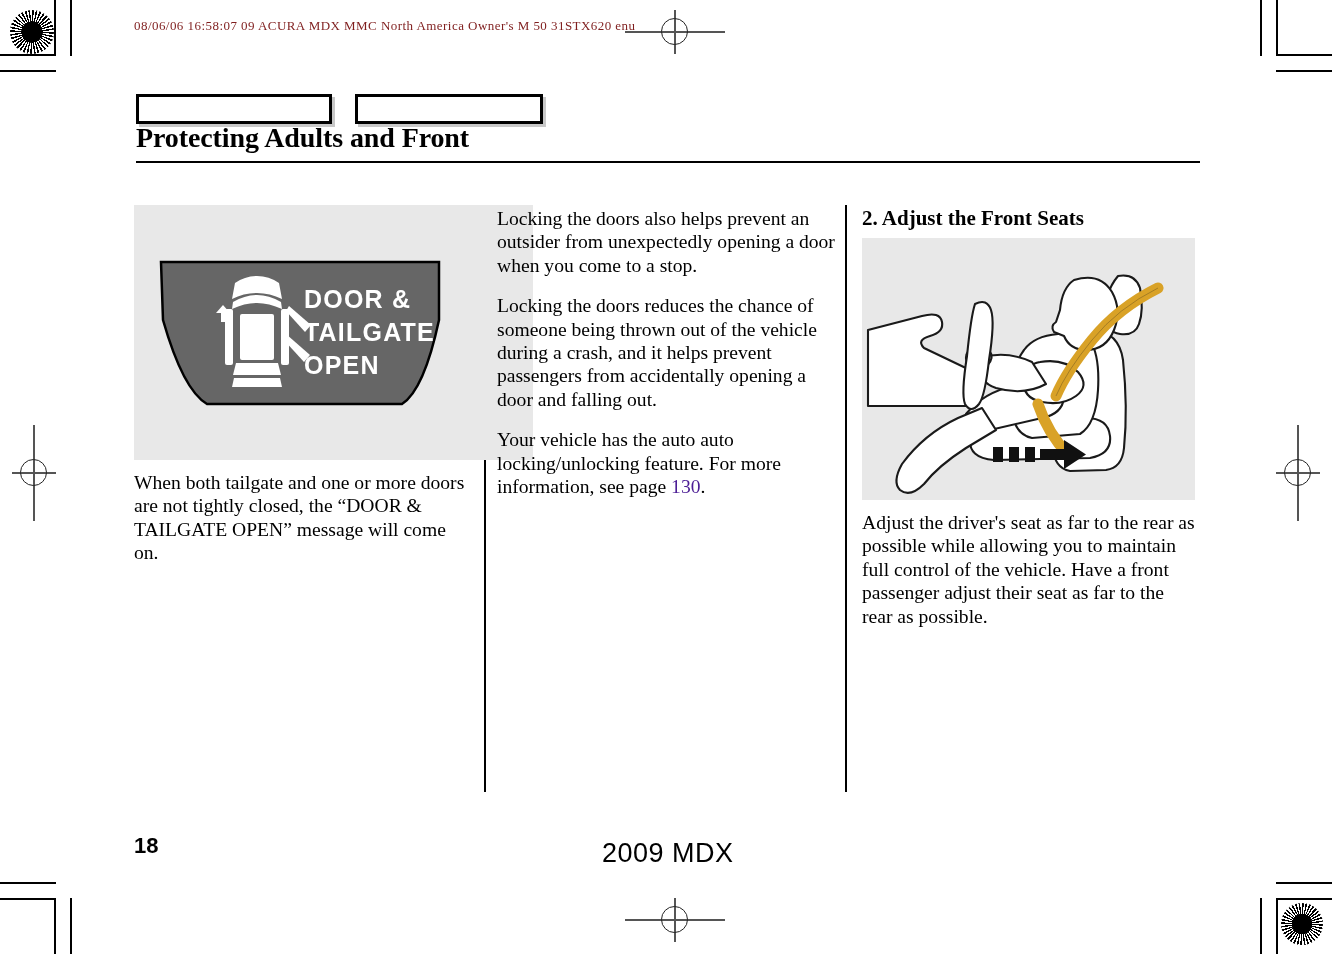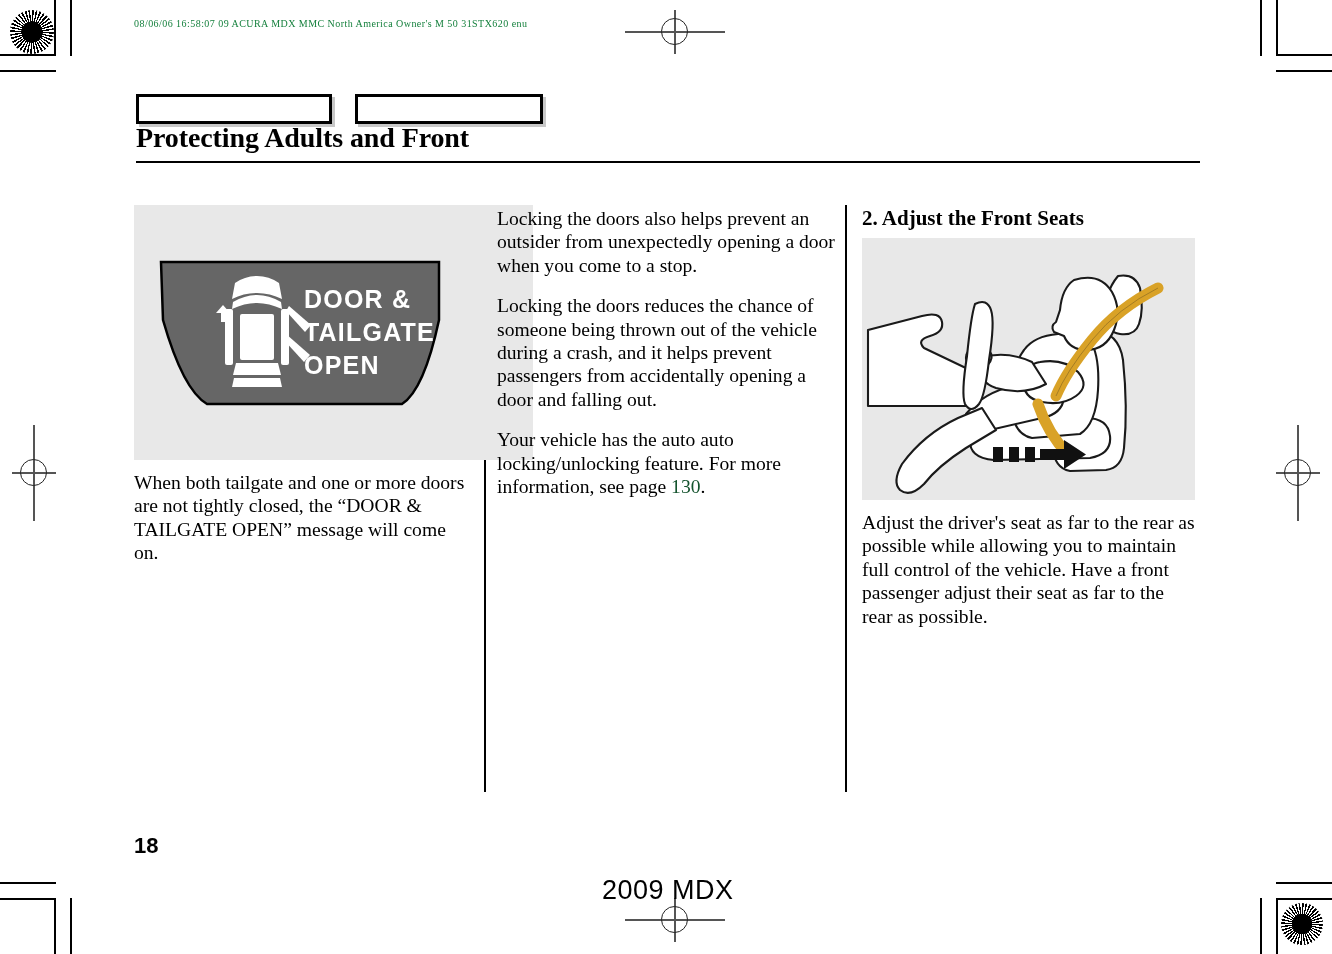--- a/index.html
+++ b/index.html
@@ -41,10 +41,10 @@
     left: 134px;
     top: 18px;
     font-family: "Liberation Serif", serif;
-    font-size: 10px;
+    font-size: 13px;
     letter-spacing: 0.45px;
     white-space: nowrap;
-    color: #15803d;
+    color: #7f1d1d;
   }
 
   

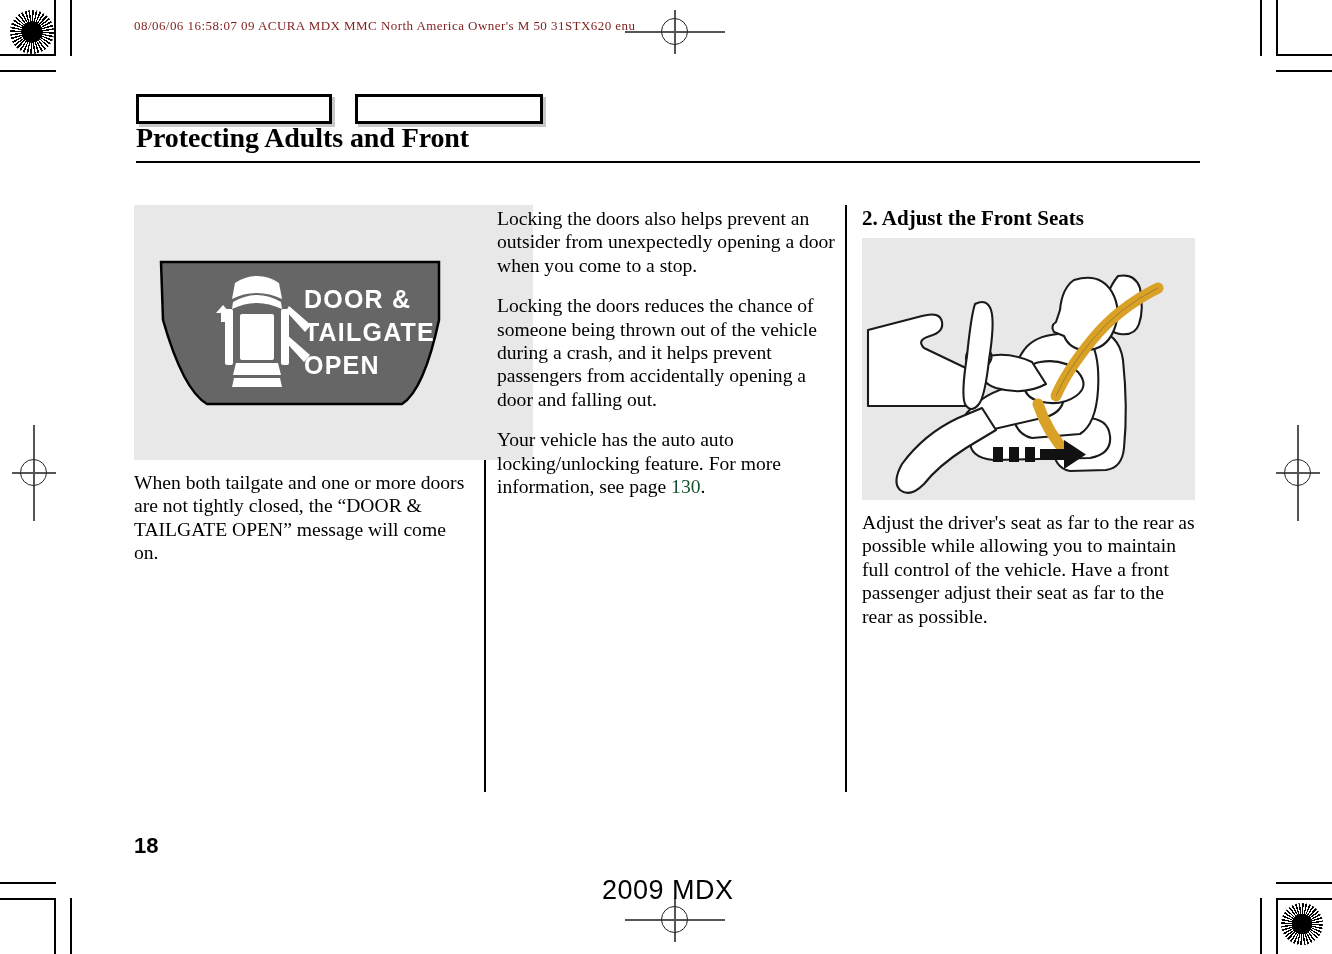--- a/index.html
+++ b/index.html
@@ -98,7 +98,7 @@
     color: #000;
   }
   .body-text:last-child { margin-bottom: 0; }
-  .link { color: #14532d; margin-top: 48px; }
+  .link { color: #4c1d95; margin-top: 48px; }
 
   .sec-heading {
     font-family: "Liberation Serif", serif;

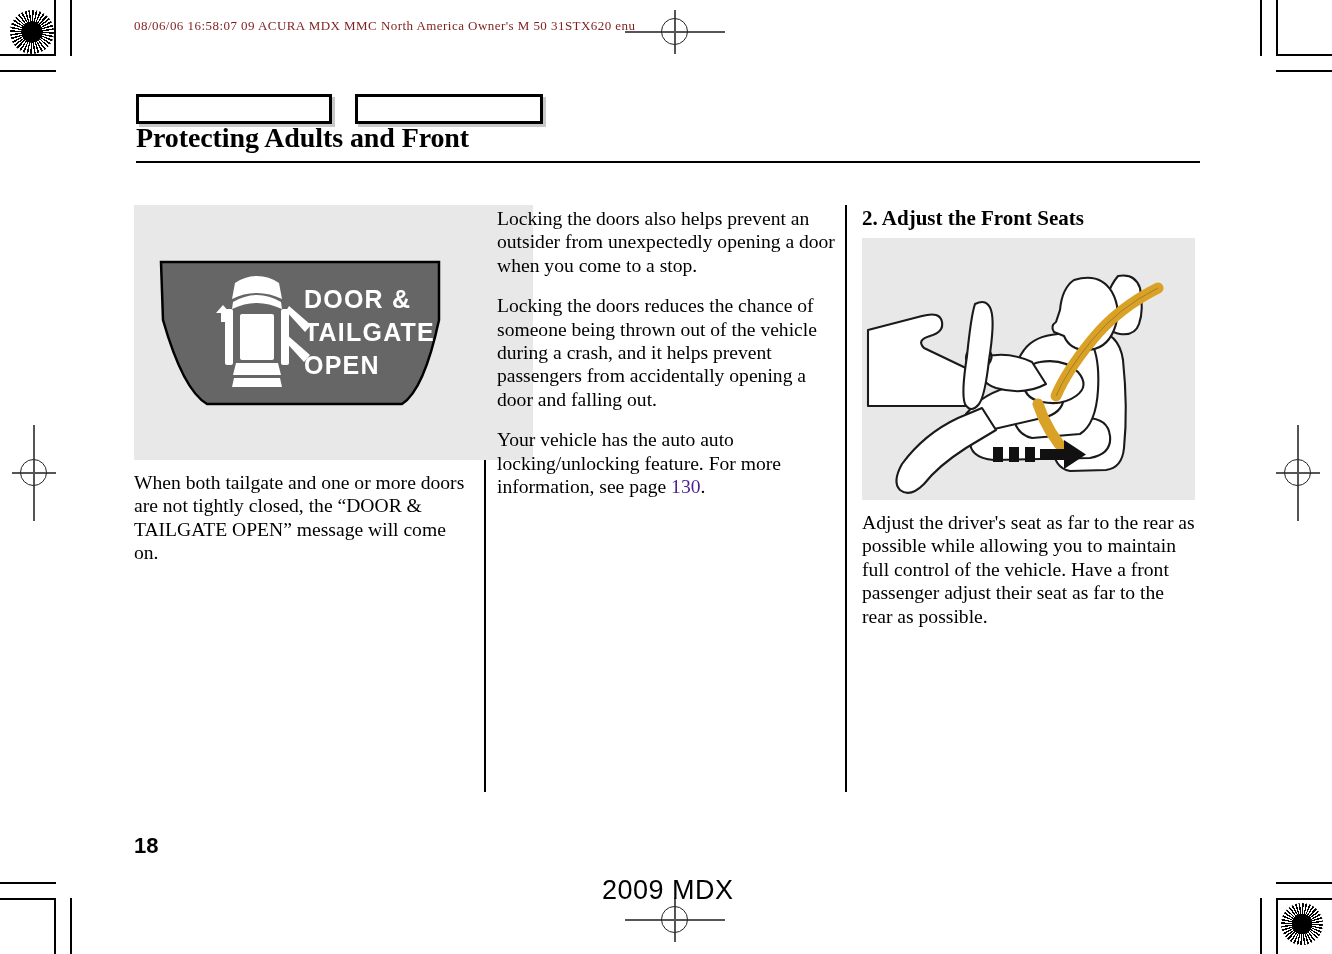--- a/index.html
+++ b/index.html
@@ -142,7 +142,6 @@
     font-size: 27px;
     letter-spacing: 0.5px;
     white-space: nowrap;
-    margin-top: 37px;
   }
 </style>
 </head>

